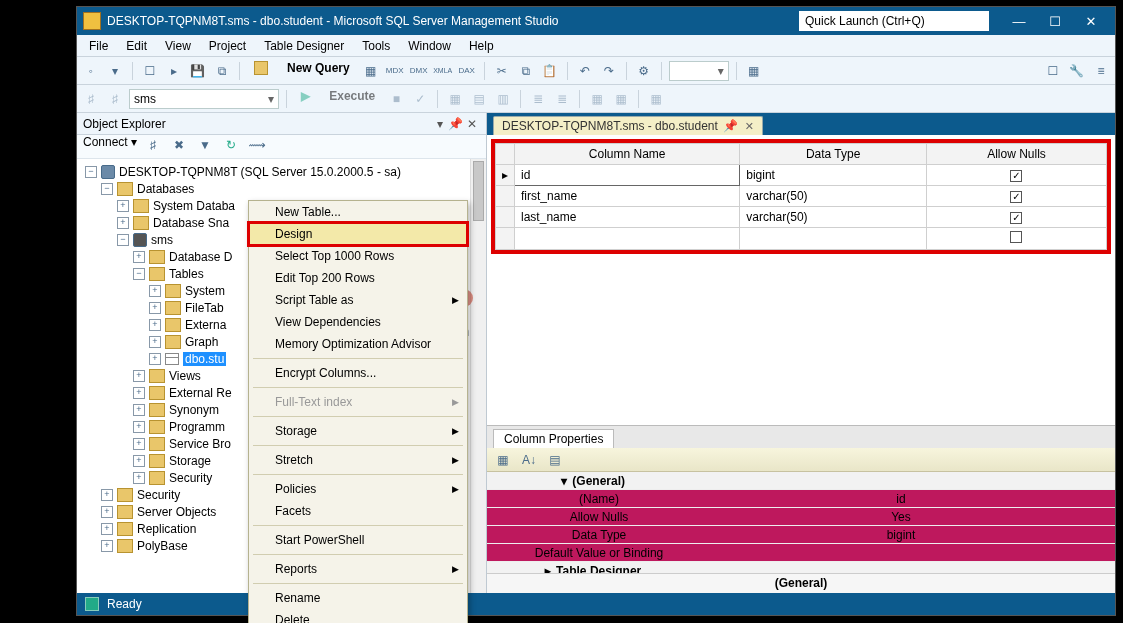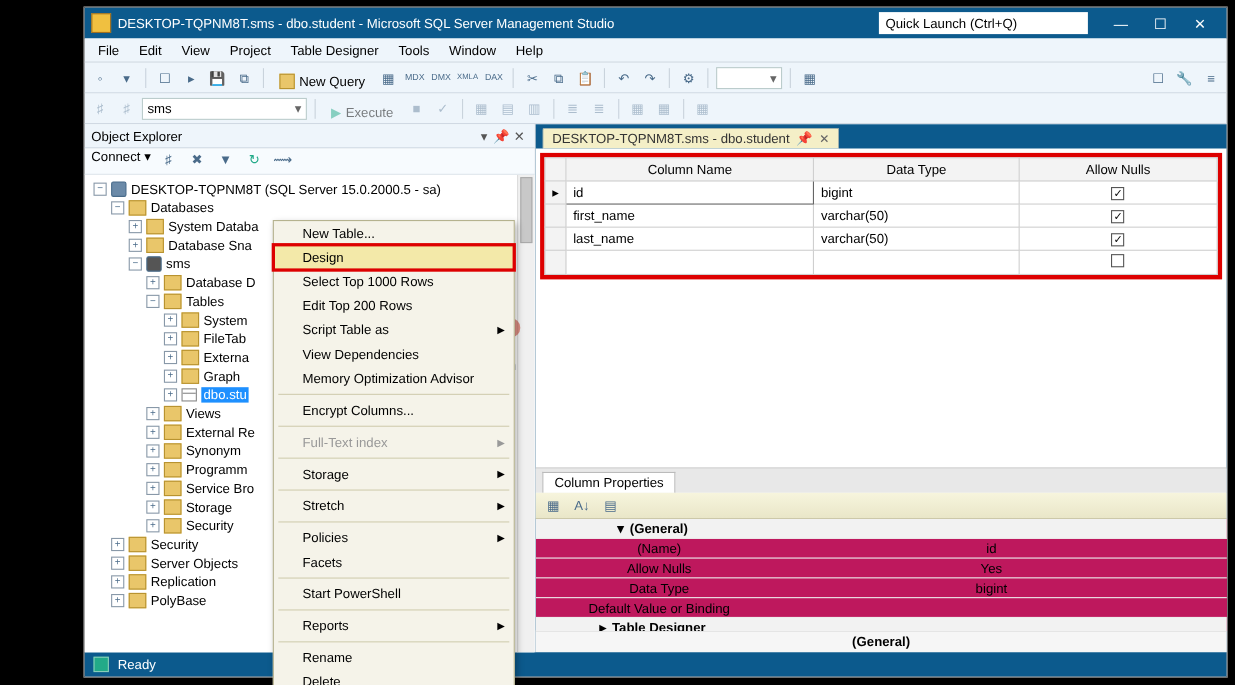--- a/index.html
+++ b/index.html
@@ -26,7 +26,7 @@
 .tbtn.dis { opacity:.4; }
 .tsep { width:1px; height:18px; background:#c9d3dc; margin:0 3px; }
 .sicon { width:14px; height:14px; display:inline-block; }
-.newquery { display:flex; align-items:flex-end; gap:4px; padding:0 6px; height:22px; border:1px solid transparent; }
+.newquery { display:flex; align-items:flex-start; gap:19px; padding:0 6px; height:22px; border:1px solid transparent;font-weight:bold; }
 .combo { height:20px; border:1px solid #bcc; background:#fff; padding:0 4px; display:flex; align-items:center; gap:4px; min-width:150px; justify-content:space-between;}
 .combo .dd { color:#666; }
 

